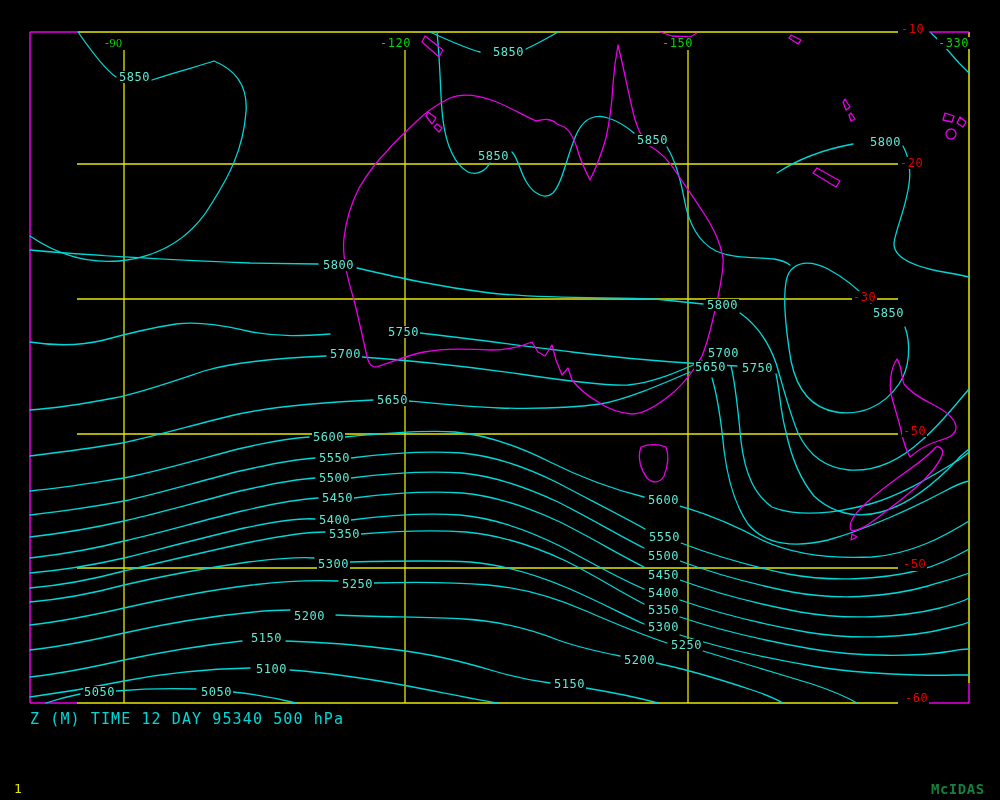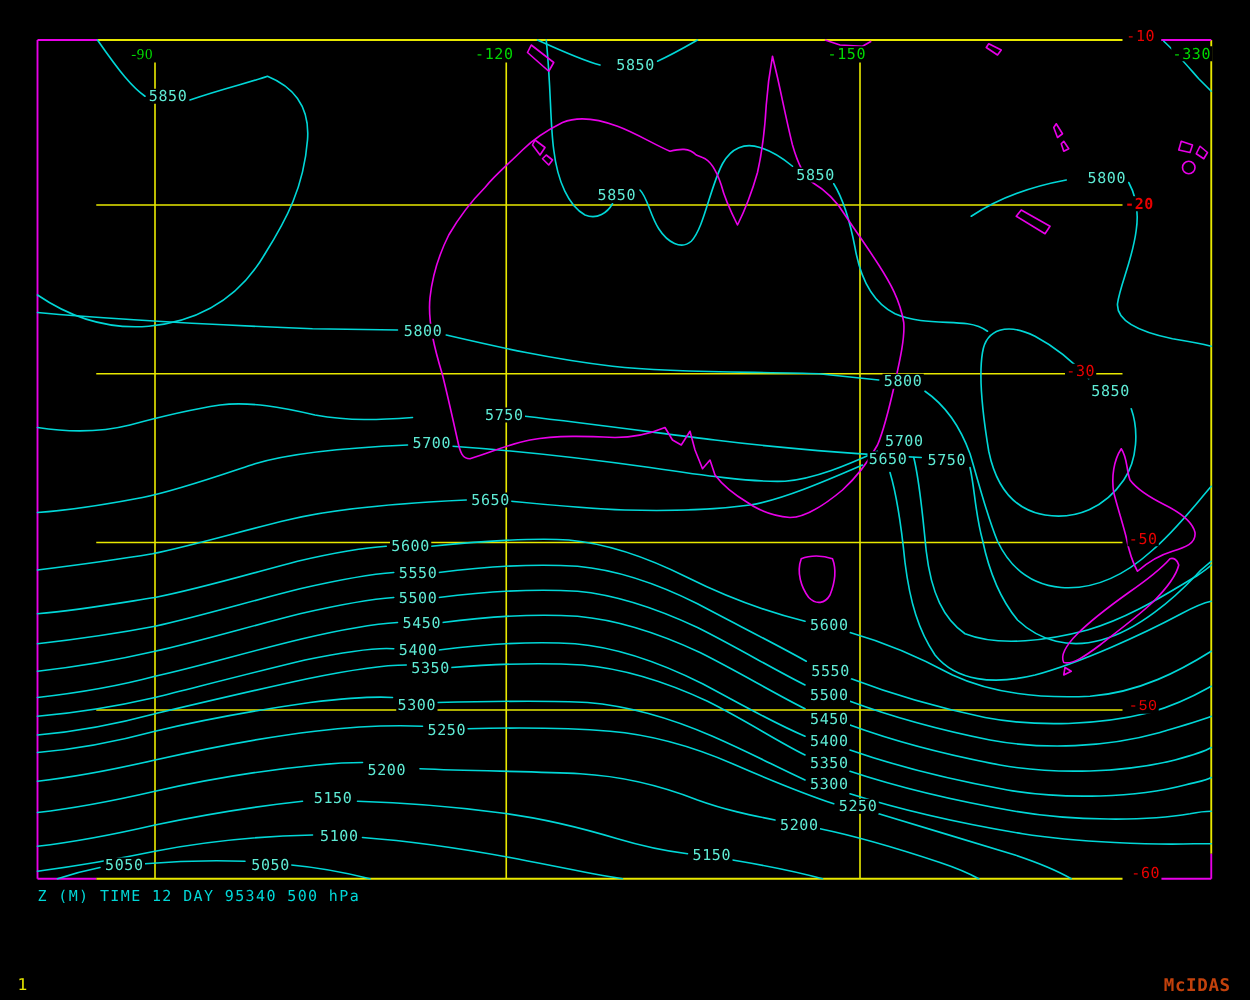--- a/index.html
+++ b/index.html
@@ -172,7 +172,7 @@
     </div>
   <div id="lat-labels">
       <span class="lbl red" style="left: 900px; top: 23px;">-10</span>
-      <span class="lbl red" style="left: 899px; top: 157px; font-weight: bold;">-20</span>
+      <span class="lbl red" style="left: 899px; top: 157px;">-20</span>
       <span class="lbl red" style="left: 852px; top: 291px;">-30</span>
       <span class="lbl red" style="left: 902px; top: 425px;">-50</span>
       <span class="lbl red" style="left: 902px; top: 559px; font-family: Liberation Mono, monospace;">-50</span>

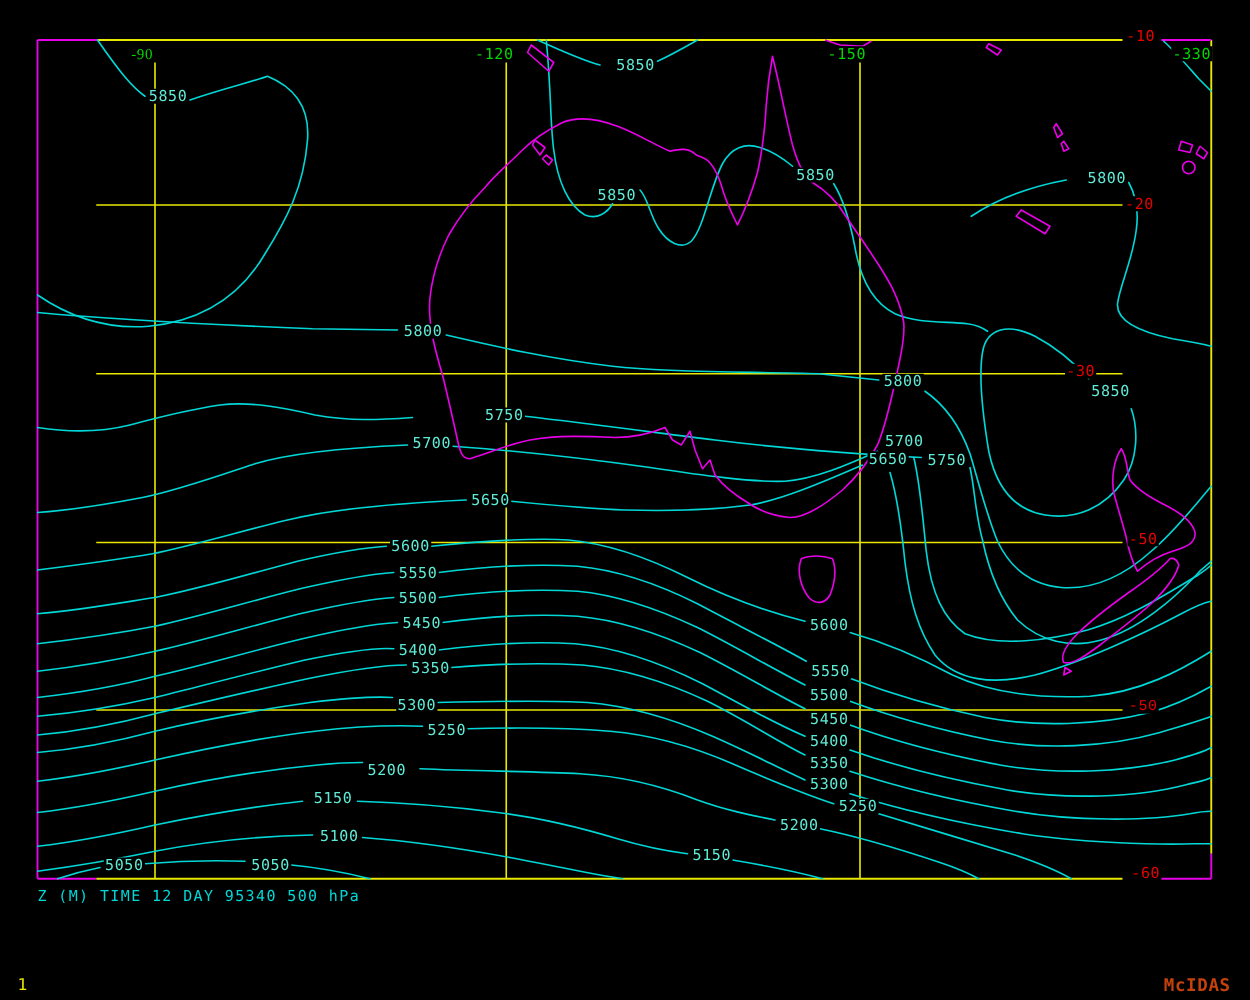--- a/index.html
+++ b/index.html
@@ -10,7 +10,7 @@
   .lbl.cyan{color:#5eead4;}
   .lbl.green{color:#00d700;}
   .lbl.red{color:#e80000;text-align:right;}
-  #status-bar{position:absolute;left:30px;top:710px;color:#00d7d7;font-size:12px;
+  #status-bar{position:absolute;left:30px;top:710px;color:#00d7d7;font-size:15px;
               letter-spacing:1.1px;white-space:pre;}
   #frame-num{position:absolute;left:14px;top:781px;color:#e8e800;font-size:13px;}
   #brand{position:absolute;left:931px;top:781px;color:#c2410c;font-size:14px;font-weight:bold;letter-spacing:.5px;}

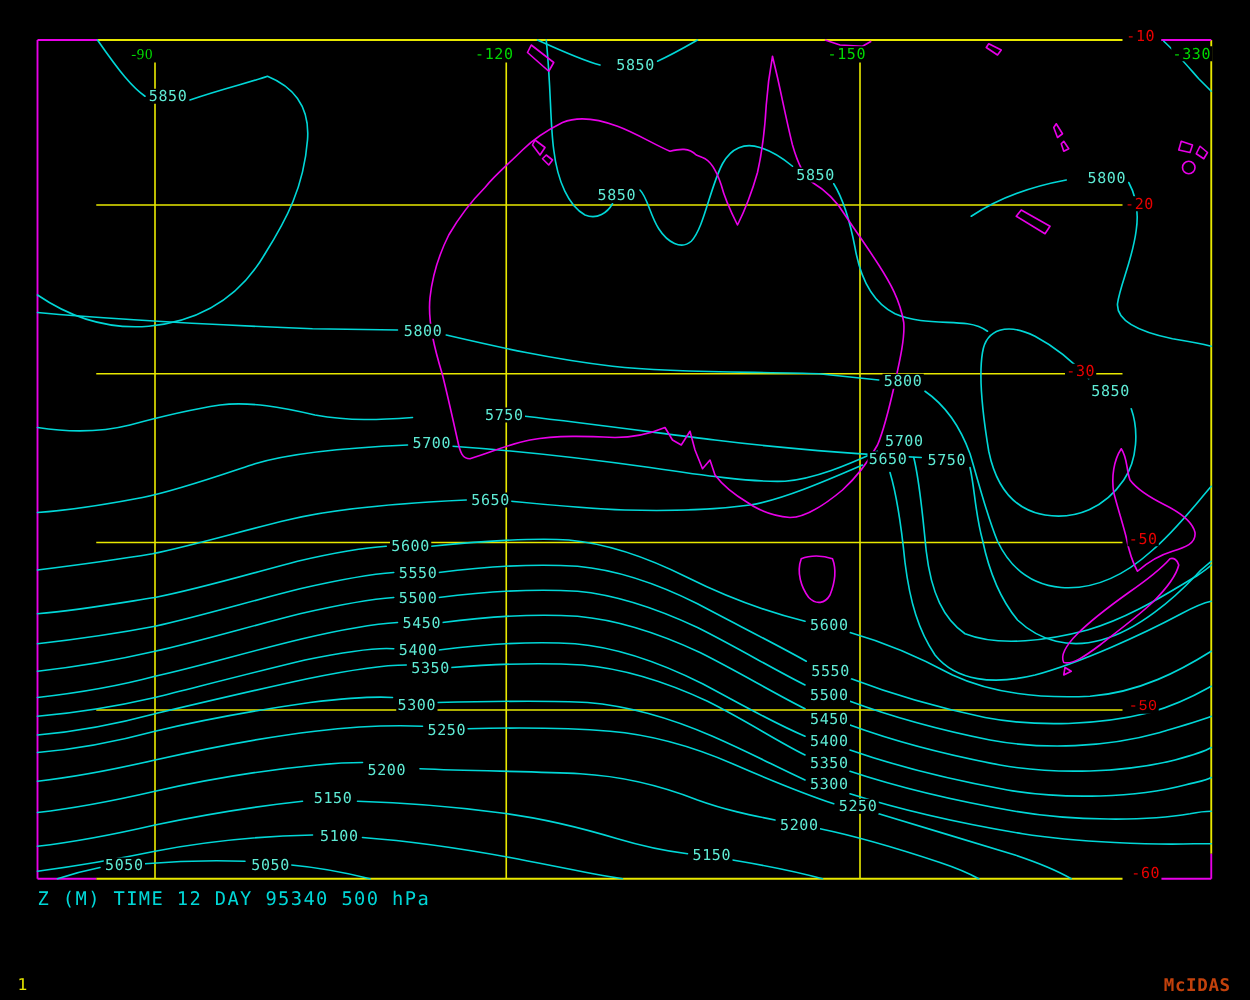--- a/index.html
+++ b/index.html
@@ -13,7 +13,7 @@
   #status-bar{position:absolute;left:30px;top:710px;color:#00d7d7;font-size:15px;
               letter-spacing:1.1px;white-space:pre;}
   #frame-num{position:absolute;left:14px;top:781px;color:#e8e800;font-size:13px;}
-  #brand{position:absolute;left:931px;top:781px;color:#c2410c;font-size:14px;font-weight:bold;letter-spacing:.5px;}
+  #brand{position:absolute;left:931px;top:781px;color:#15803d;font-size:14px;font-weight:bold;letter-spacing:.5px;}
 </style>
 </head>
 <body>

